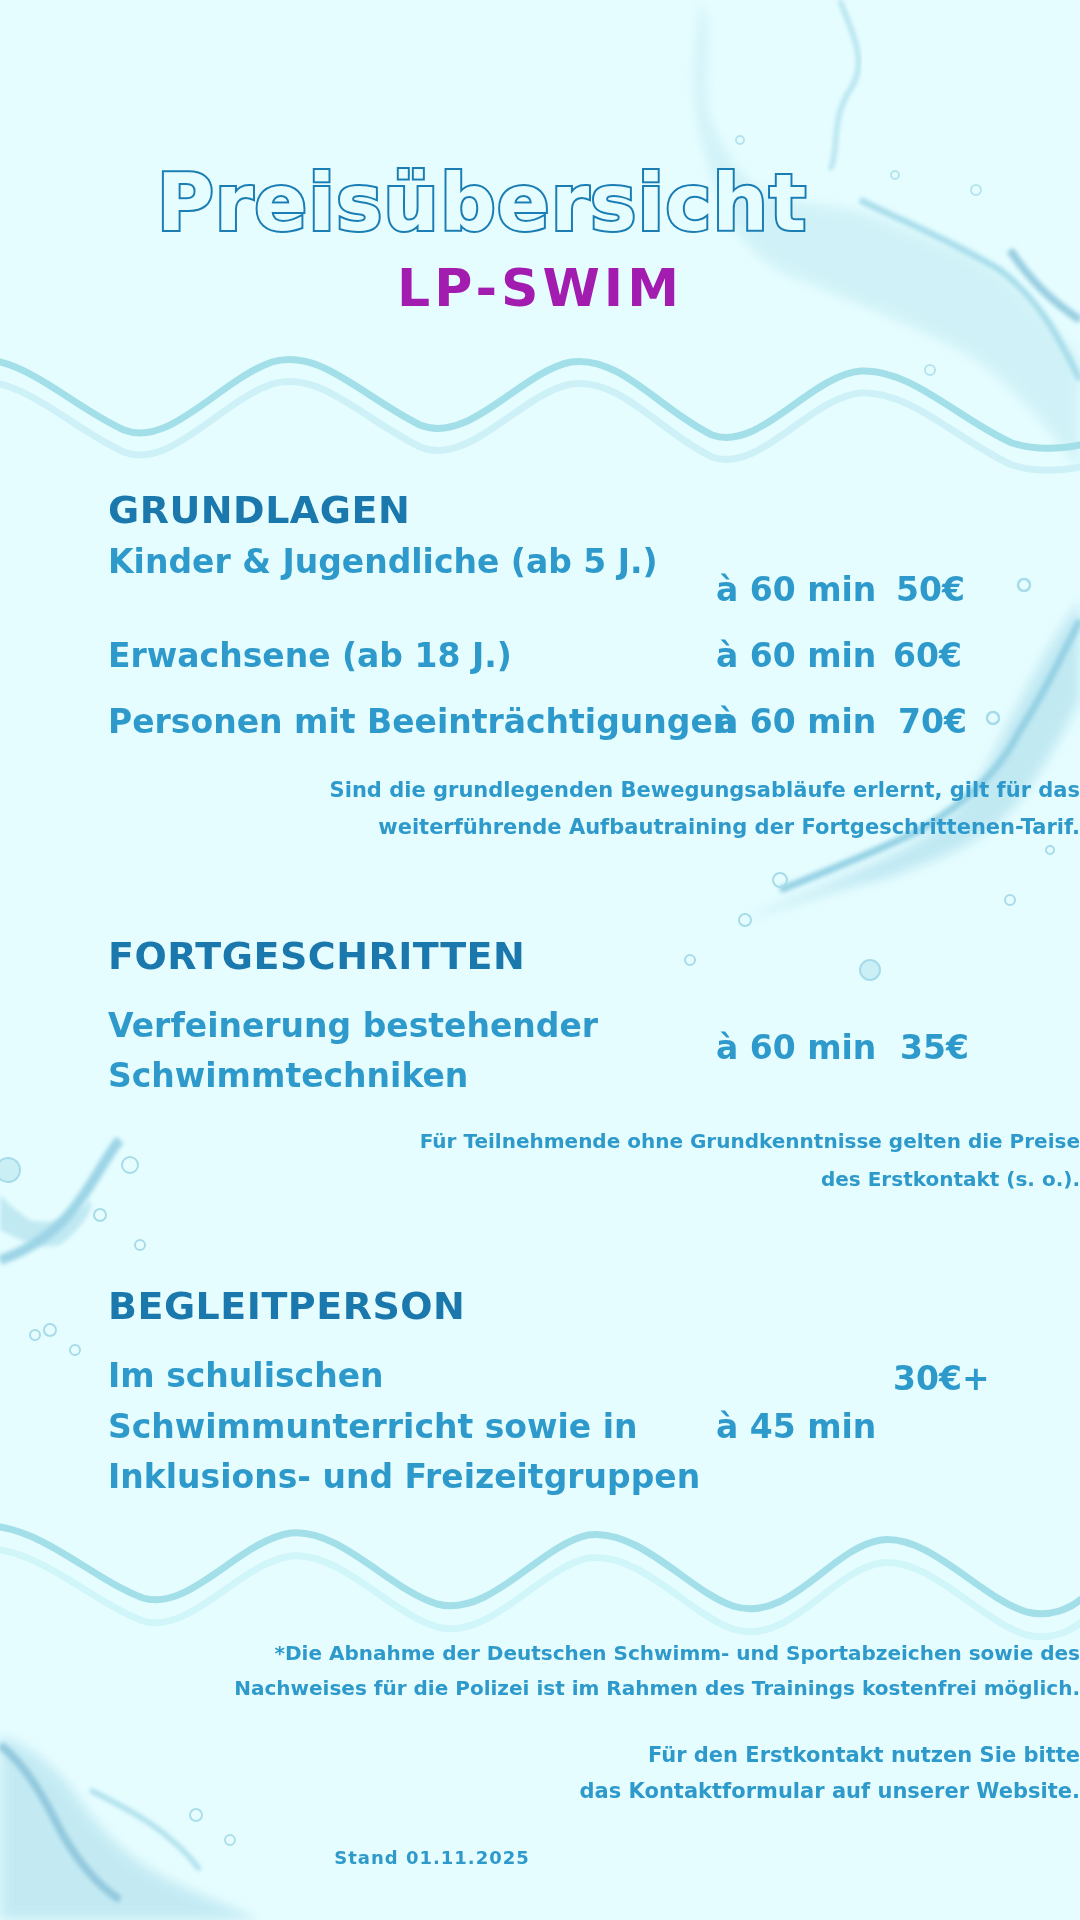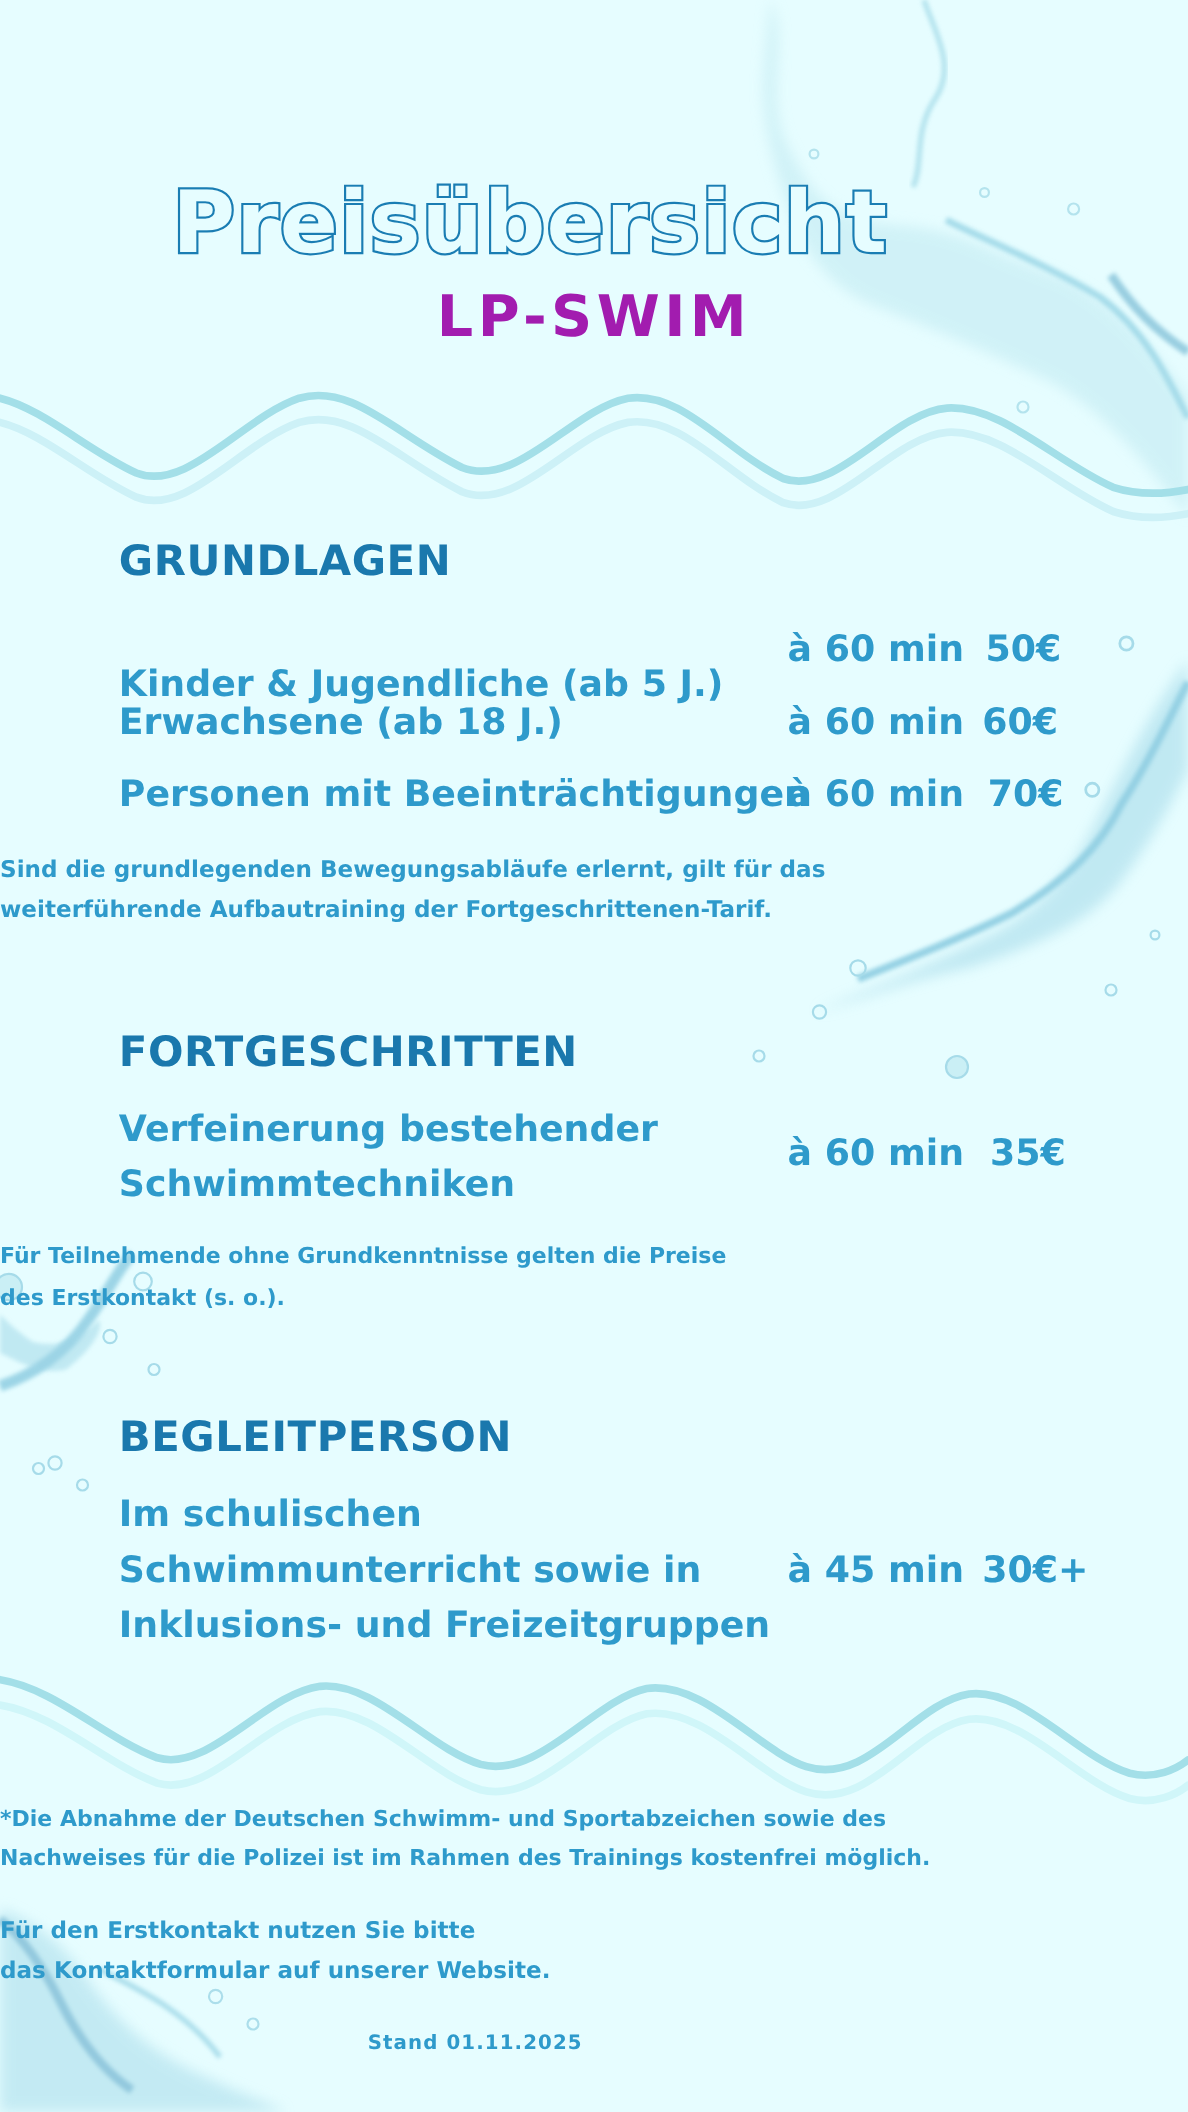--- a/index.html
+++ b/index.html
@@ -110,7 +110,7 @@
 
 <div class="abs section-title" style="top:488px;">GRUNDLAGEN</div>
 
-<div class="abs row-label" style="top:597px;">Kinder &amp; Jugendliche (ab 5 J.)</div>
+<div class="abs row-label" style="top:537px;">Kinder &amp; Jugendliche (ab 5 J.)</div>
 <div class="abs row-dur" style="top:565px;">à 60 min</div>
 <div class="abs row-price" style="top:565px; left:896px;">50€</div>
 

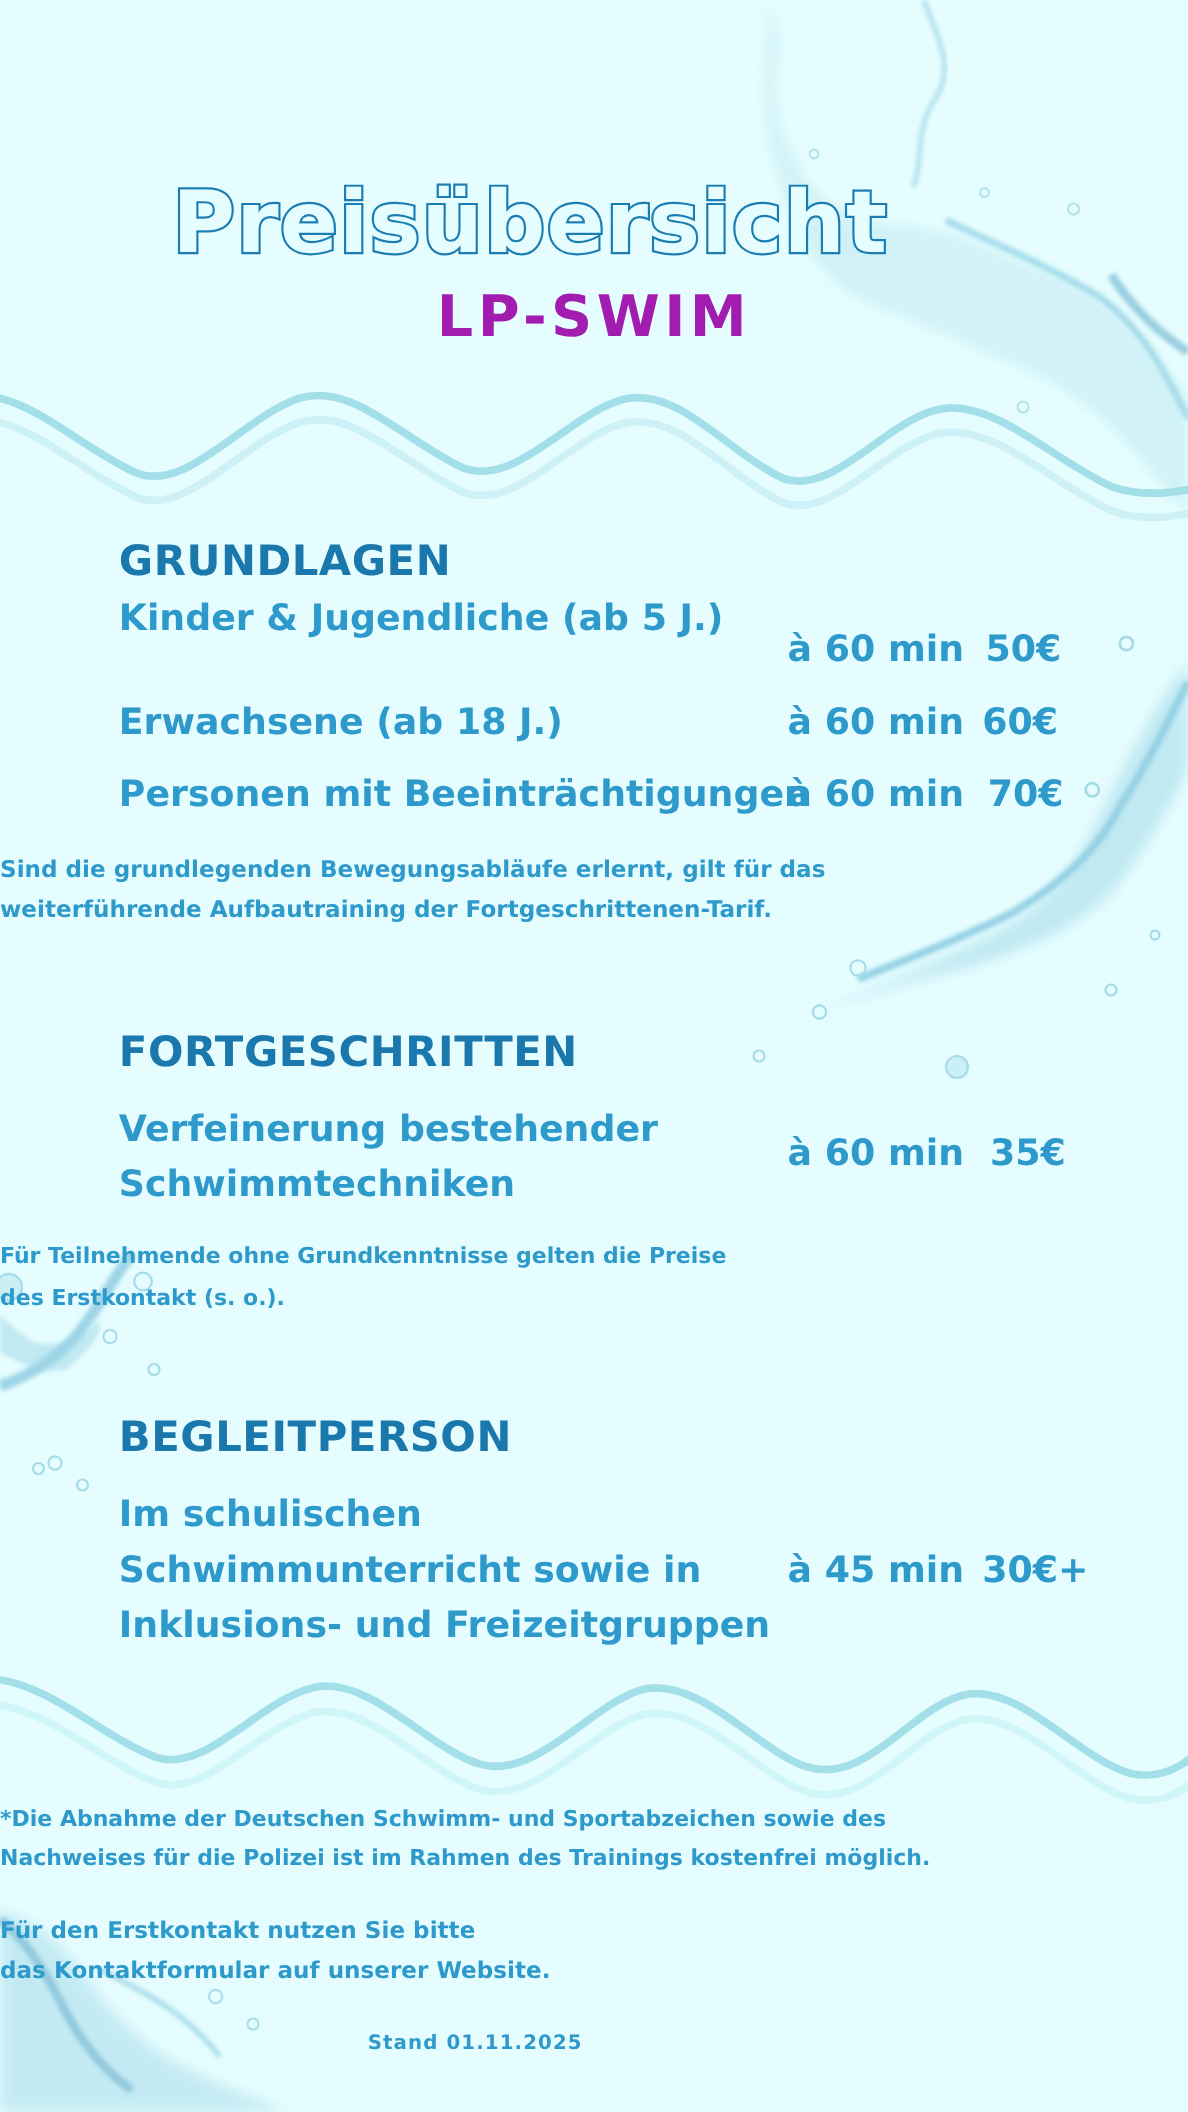--- a/index.html
+++ b/index.html
@@ -30,7 +30,7 @@
   .row-dur { left:716px; white-space:nowrap; }
   .row-price { white-space:nowrap; }
   .note {
-    left:0; width:1080px; text-align:left; font-size:21px; color:#2e9acb;
+    left:0; width:1080px; text-align:right; font-size:21px; color:#2e9acb;
     line-height:37px; font-weight:bold;
   }
   .note.small { font-size:20px; line-height:36px; }

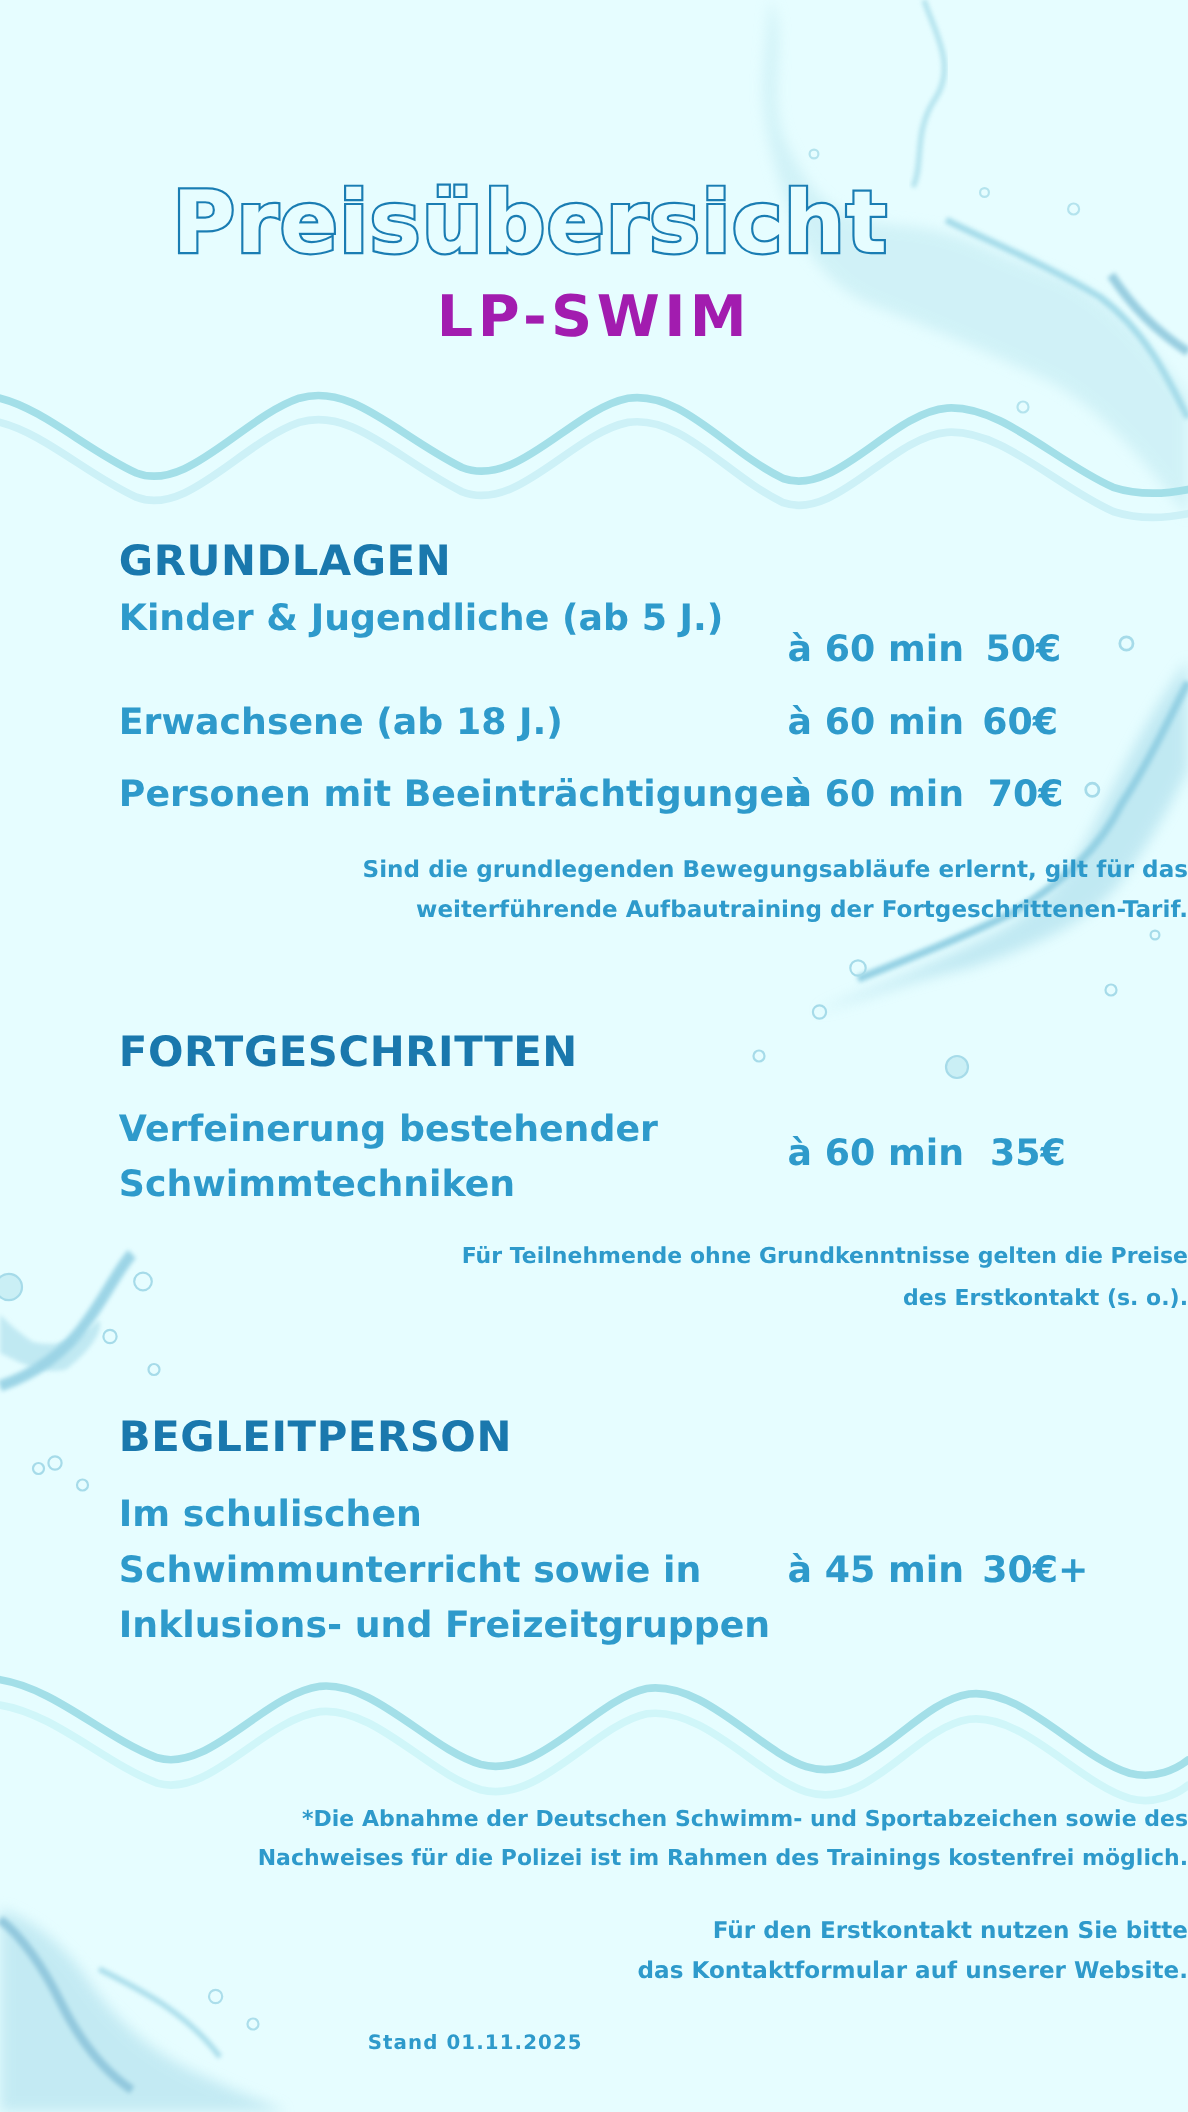--- a/index.html
+++ b/index.html
@@ -141,7 +141,7 @@
 <div class="abs row-label" style="top:1402px;">Schwimmunterricht sowie in</div>
 <div class="abs row-label" style="top:1452px;">Inklusions- und Freizeitgruppen</div>
 <div class="abs row-dur" style="top:1402px;text-align:center;">à 45 min</div>
-<div class="abs row-price" style="top:1402px; left:893px;">30€+</div>
+<div class="abs row-price" style="top:1354px; left:893px;">30€+</div>
 
 <div class="abs note small" style="top:1635px;">*Die Abnahme der Deutschen Schwimm- und Sportabzeichen sowie des</div>
 <div class="abs note small" style="top:1670px;">Nachweises für die Polizei ist im Rahmen des Trainings kostenfrei möglich.</div>

